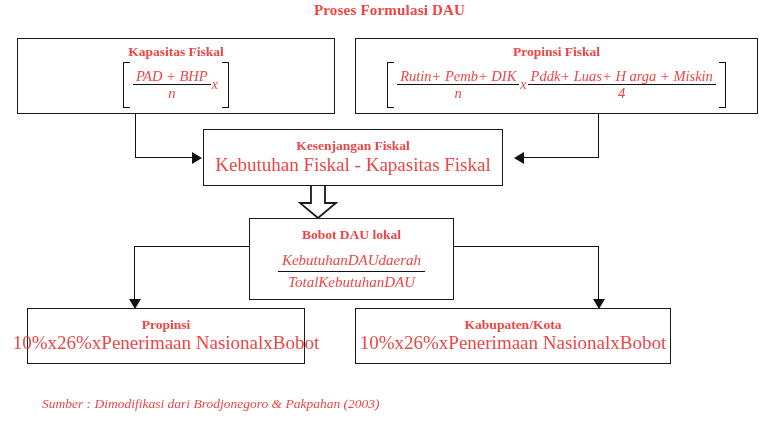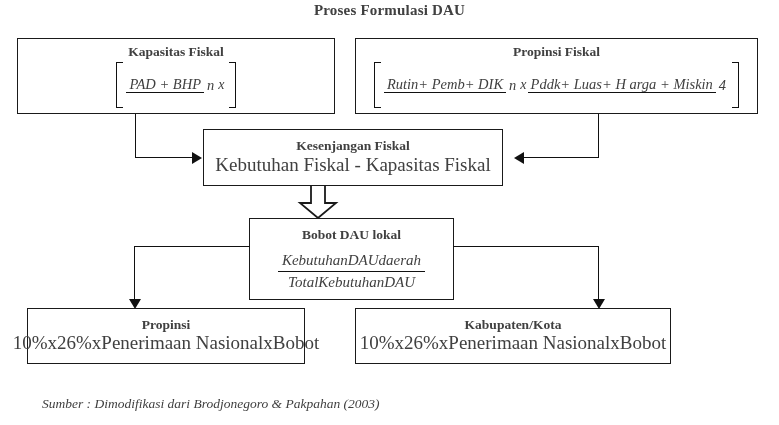--- a/index.html
+++ b/index.html
@@ -13,7 +13,7 @@
     height: 425px;
     background: #ffffff;
     font-family: "Liberation Serif", "DejaVu Serif", serif;
-    color: #404040;
+    color: #ef4444;
     overflow: hidden;
   }
 

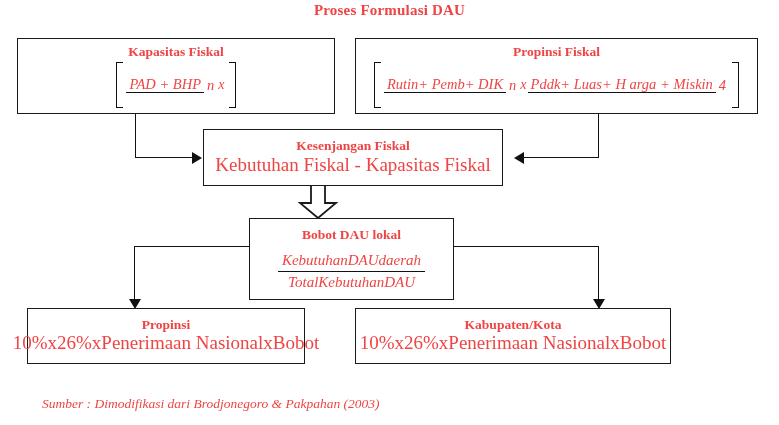--- a/index.html
+++ b/index.html
@@ -81,7 +81,7 @@
 
   .frac {
     display: inline-flex;
-    flex-direction: row;
+    flex-direction: column;
     align-items: center;
     justify-content: flex-start;
     vertical-align: middle;

